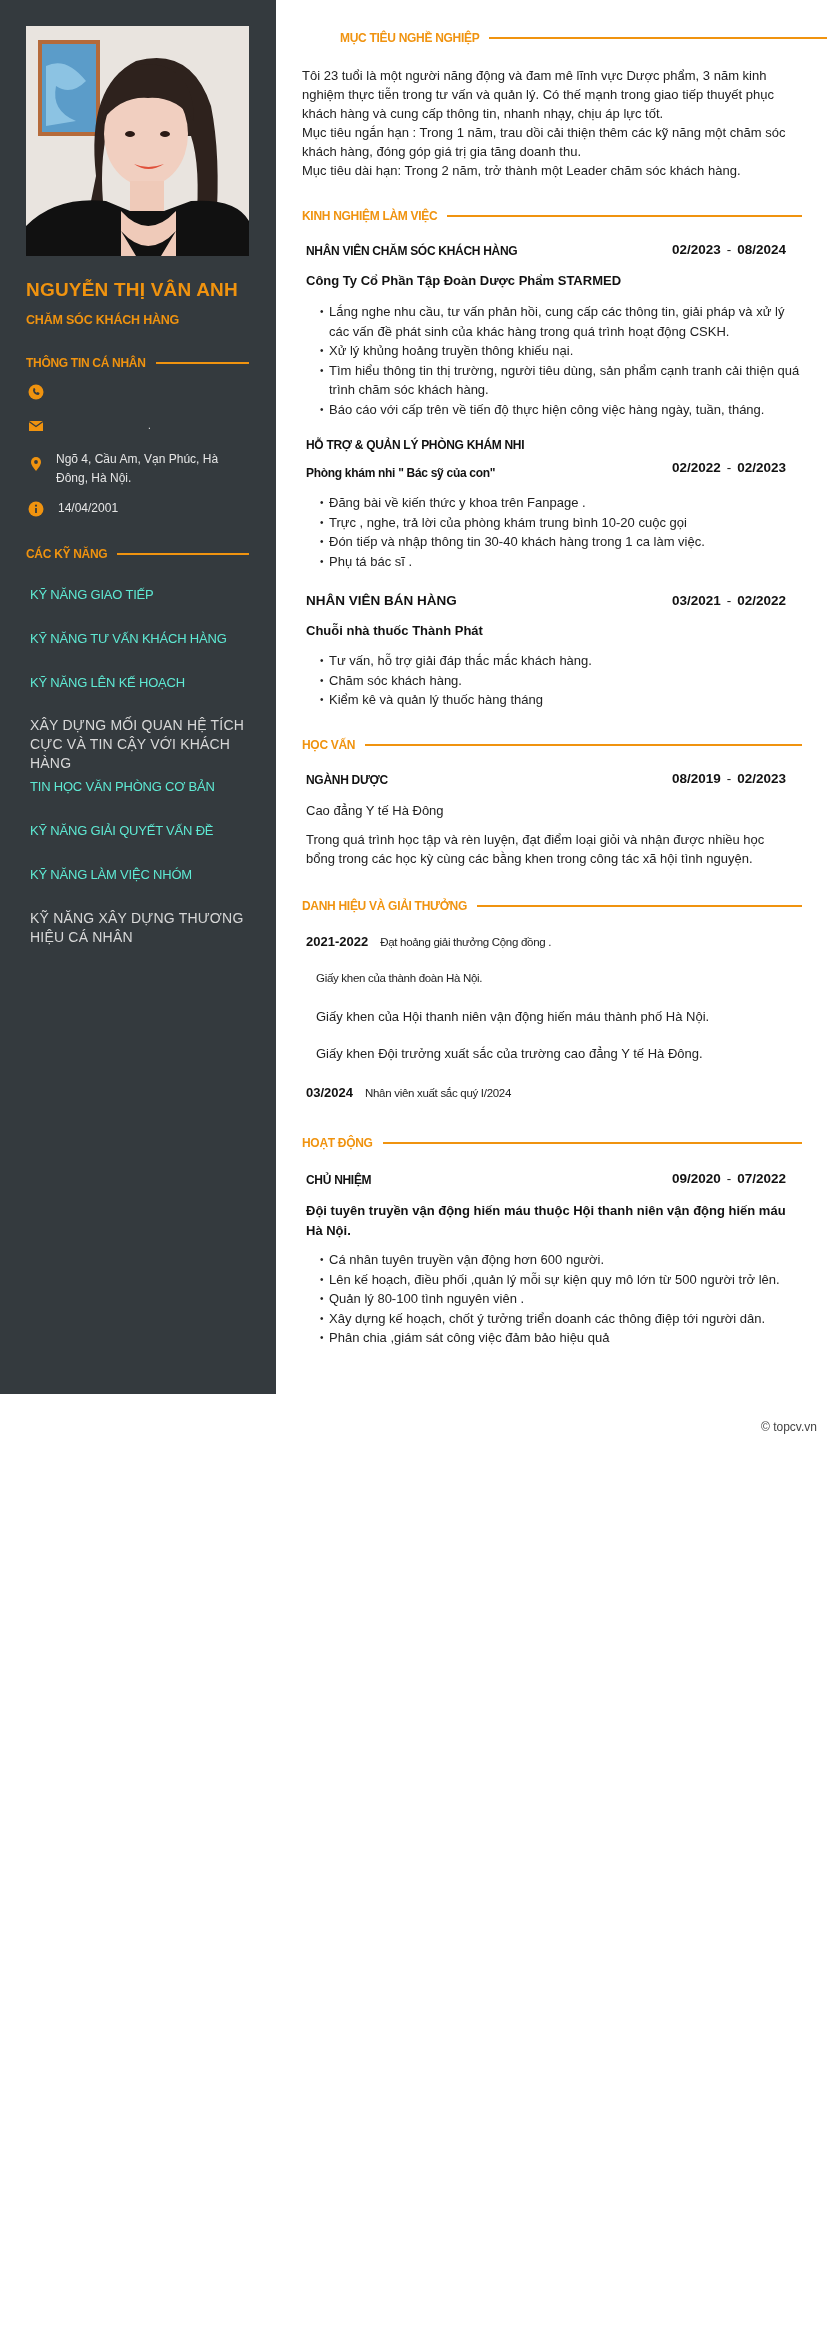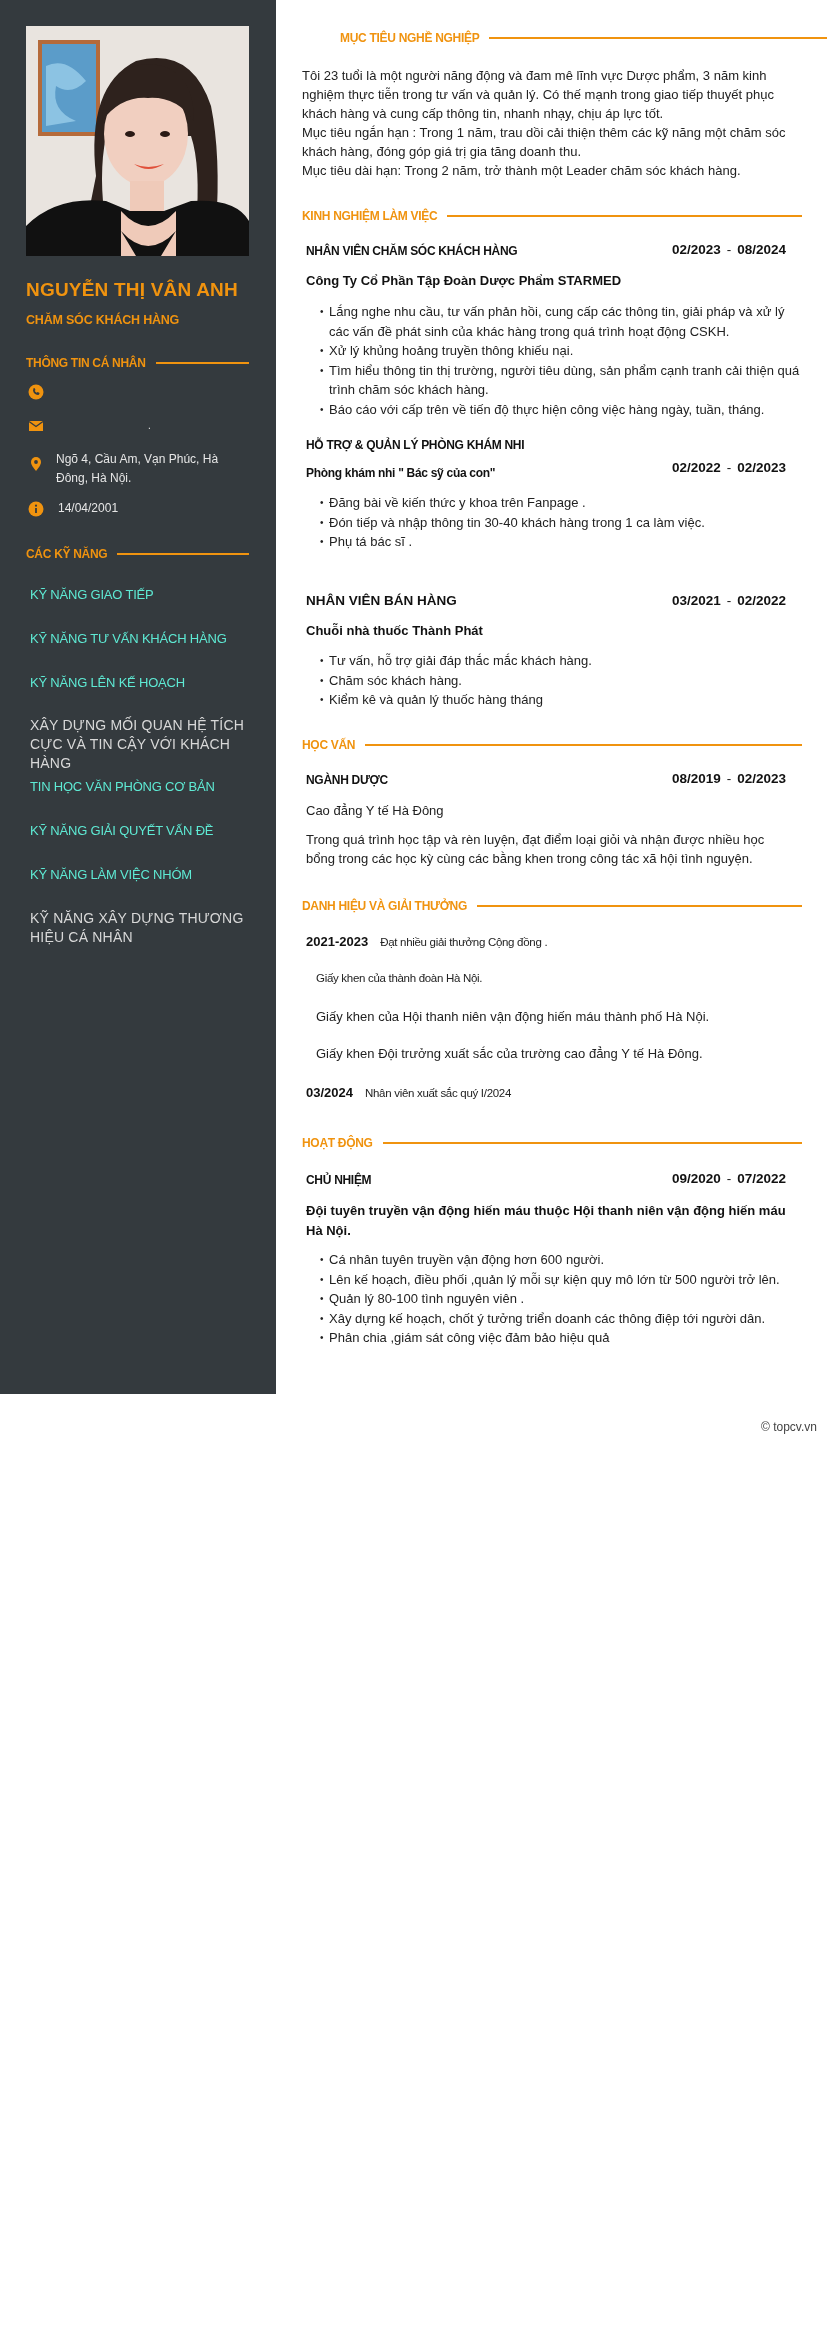--- a/index.html
+++ b/index.html
@@ -178,6 +178,7 @@
     <div class="company small" style="top:466px;">Phòng khám nhi " Bác sỹ của con"</div>
     <ul class="bullets" style="top:493px;">
       <li>Đăng bài về kiến thức y khoa trên Fanpage .</li>
+      <li>Trực , nghe, trả lời của phòng khám trung bình 10-20 cuộc gọi</li>
       <li> Đón tiếp và nhập thông tin 30-40 khách hàng trong 1 ca làm việc.</li>
       <li>Phụ tá bác sĩ .</li>
     </ul>

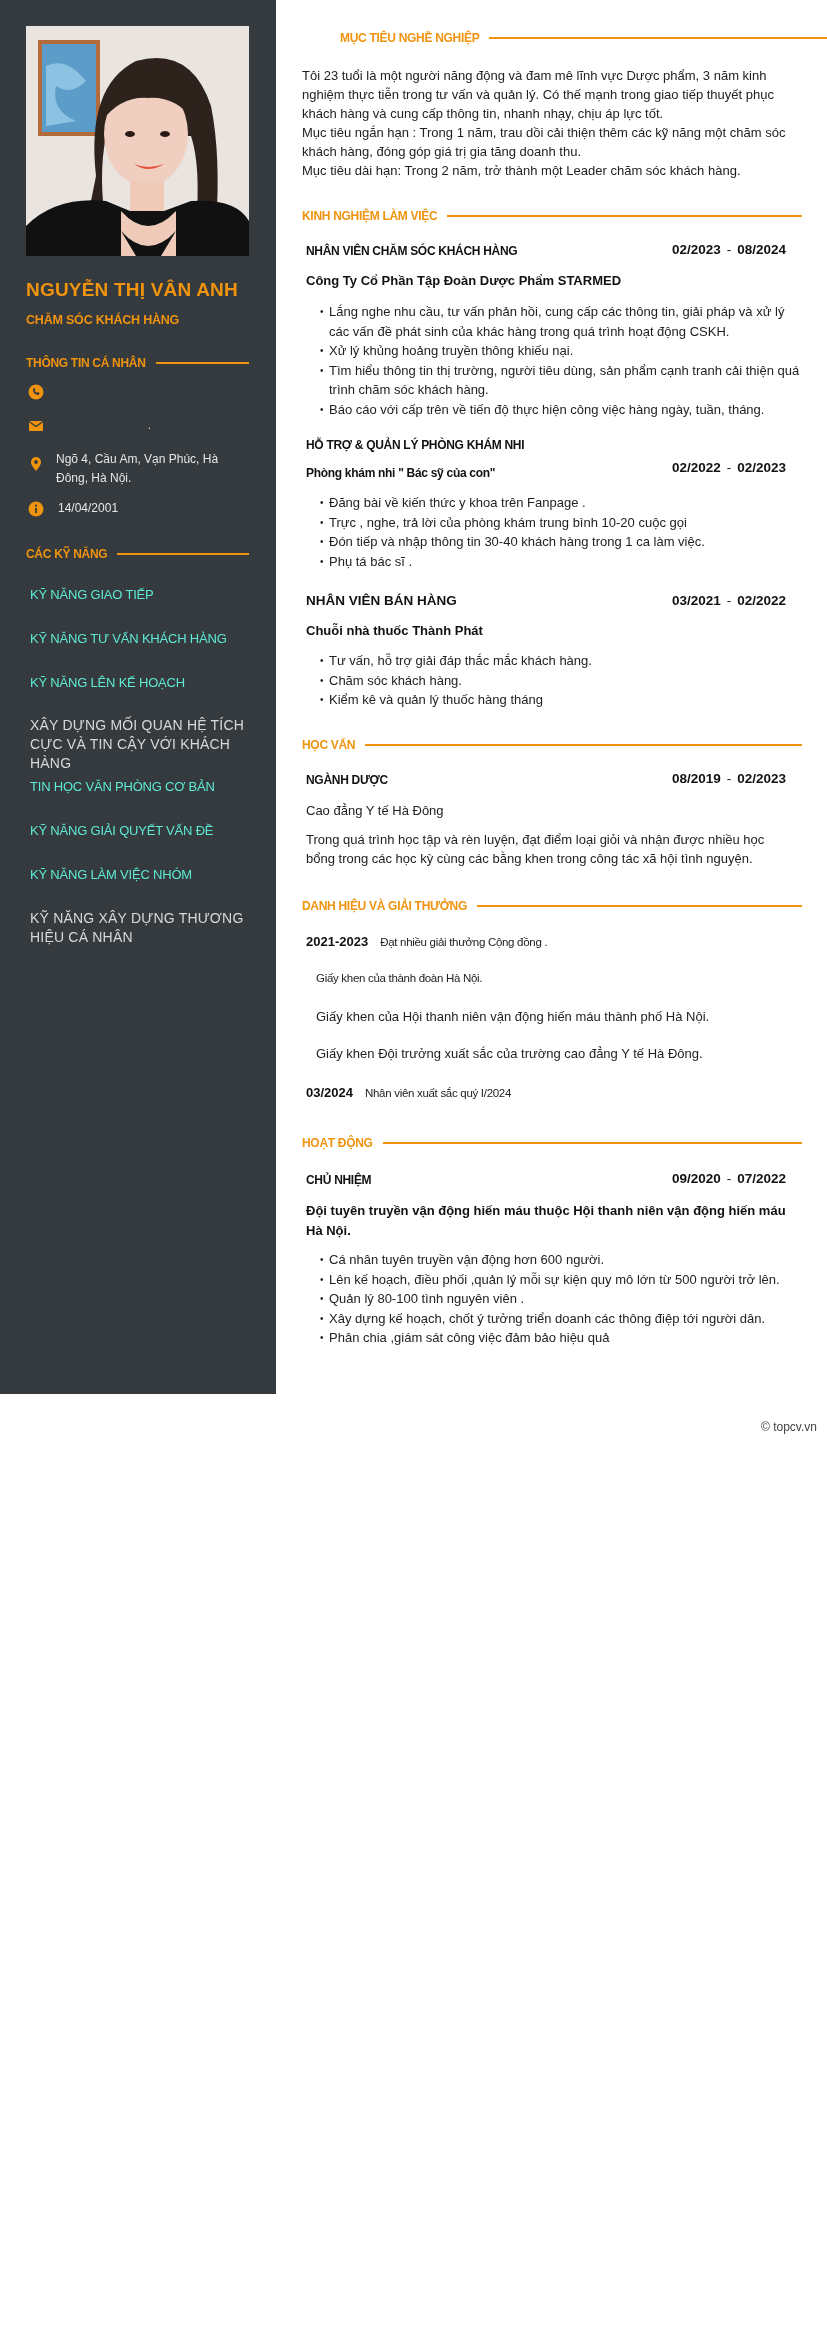--- a/index.html
+++ b/index.html
@@ -210,7 +210,7 @@
       <span class="line"></span>
     </div>
     <div class="award-row" style="top:934px;">
-      <span class="award-year">2021-2023</span>
+      <span class="award-year">2021-2022</span>
       <span class="award-text">Đạt nhiều giải thưởng Cộng đồng .</span>
     </div>
     <div class="award-sub" style="top:972px;">Giấy khen của thành đoàn Hà Nội.</div>

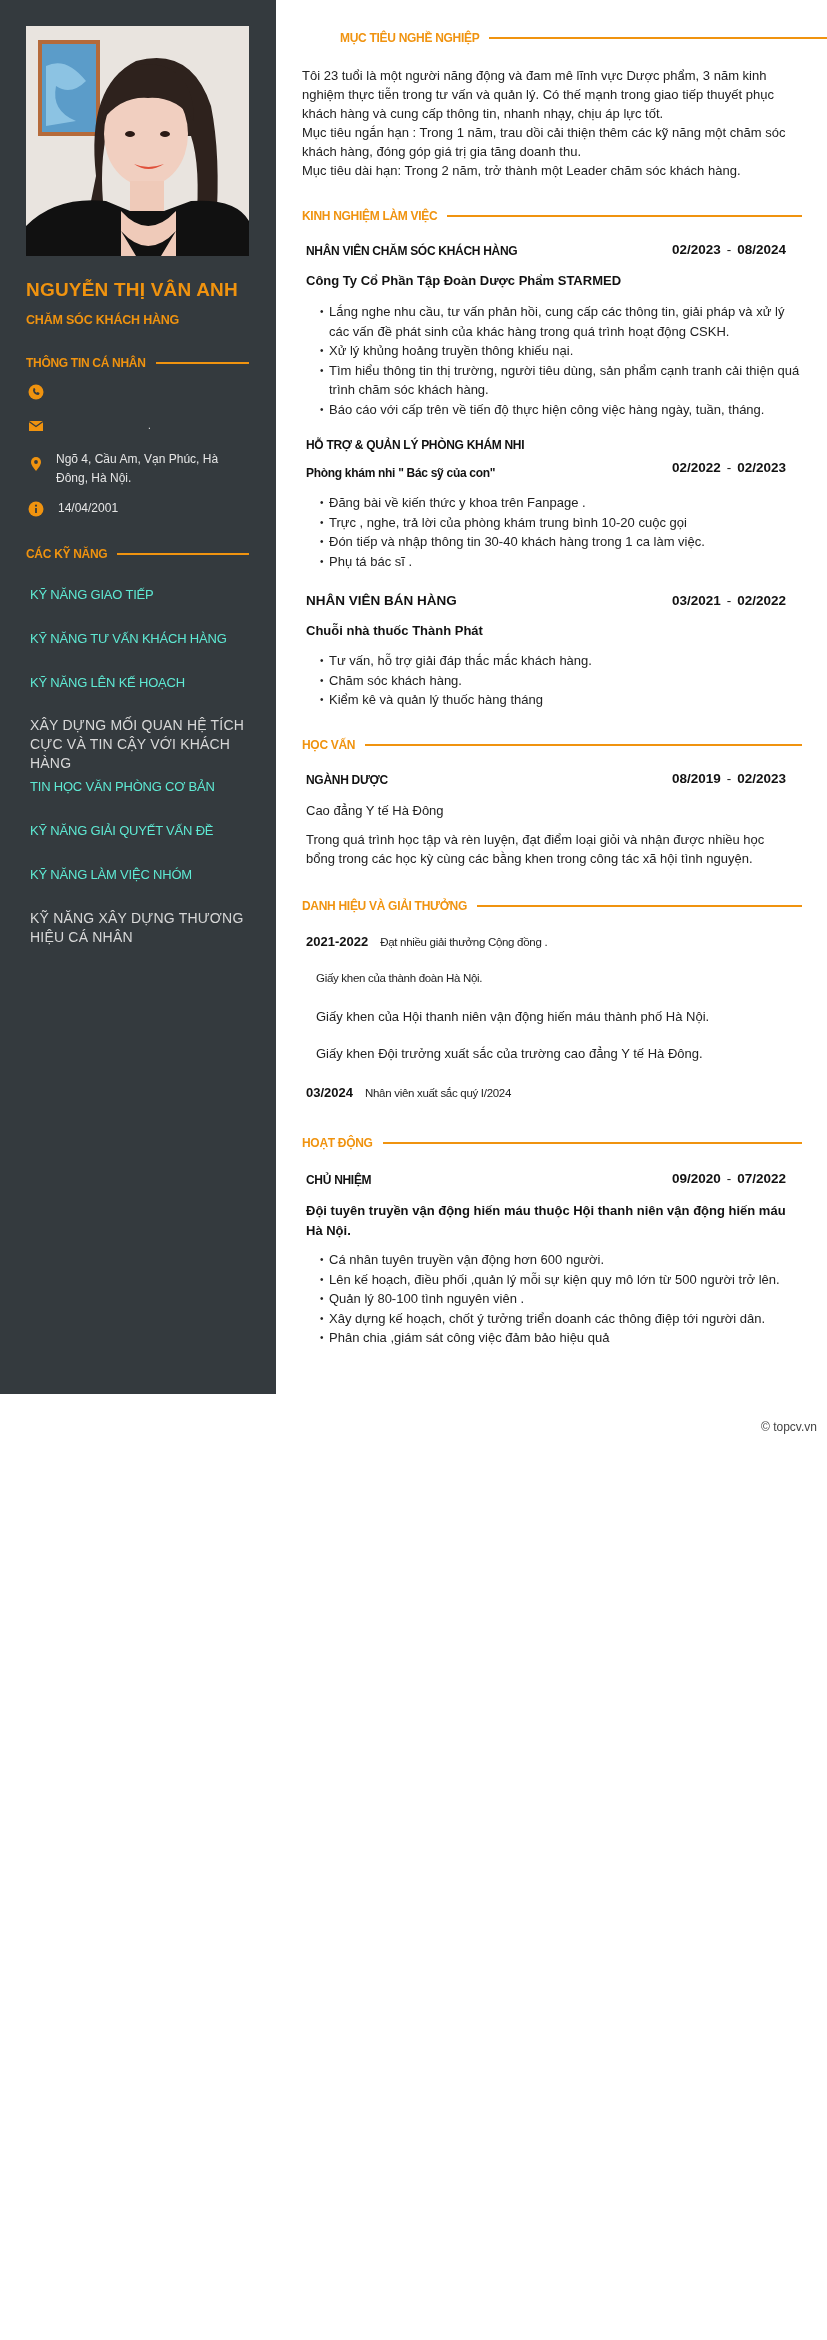--- a/index.html
+++ b/index.html
@@ -211,7 +211,7 @@
     </div>
     <div class="award-row" style="top:934px;">
       <span class="award-year">2021-2022</span>
-      <span class="award-text">Đạt nhiều giải thưởng Cộng đồng .</span>
+      <span class="award-text">Đạt hoảng giải thưởng Cộng đồng .</span>
     </div>
     <div class="award-sub" style="top:972px;">Giấy khen của thành đoàn Hà Nội.</div>
     <div class="award-sub big" style="top:1009px;">Giấy khen của Hội thanh niên vận động hiến máu thành phố Hà Nội.</div>

